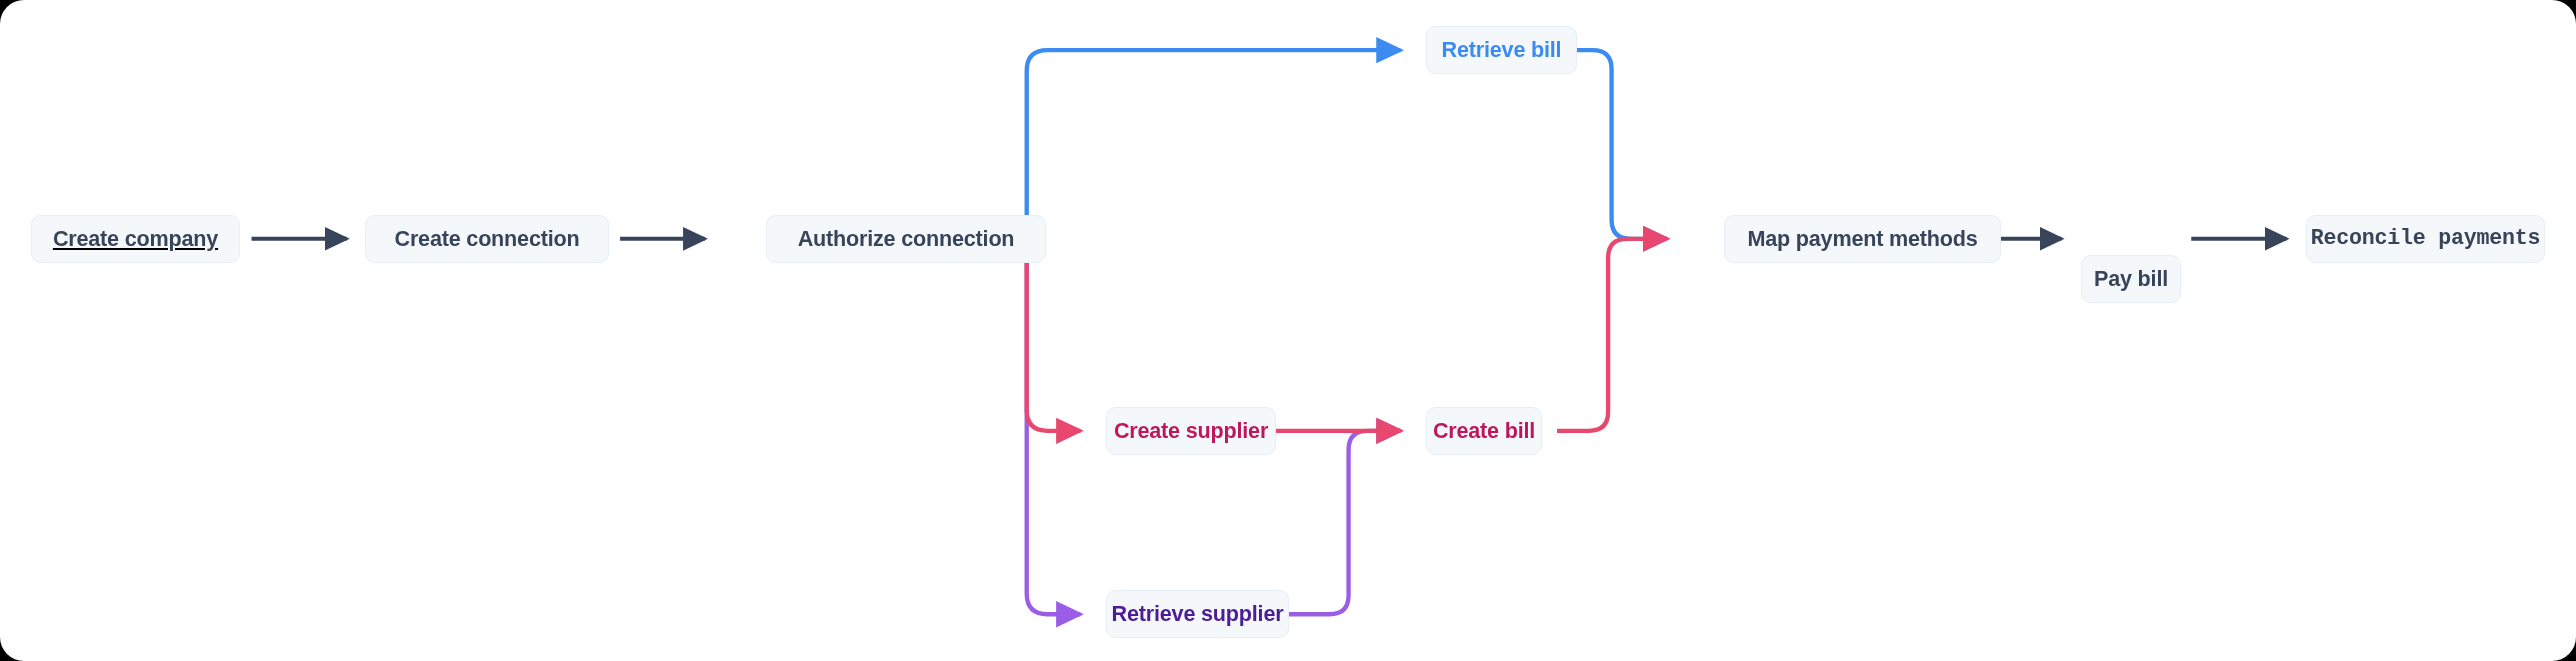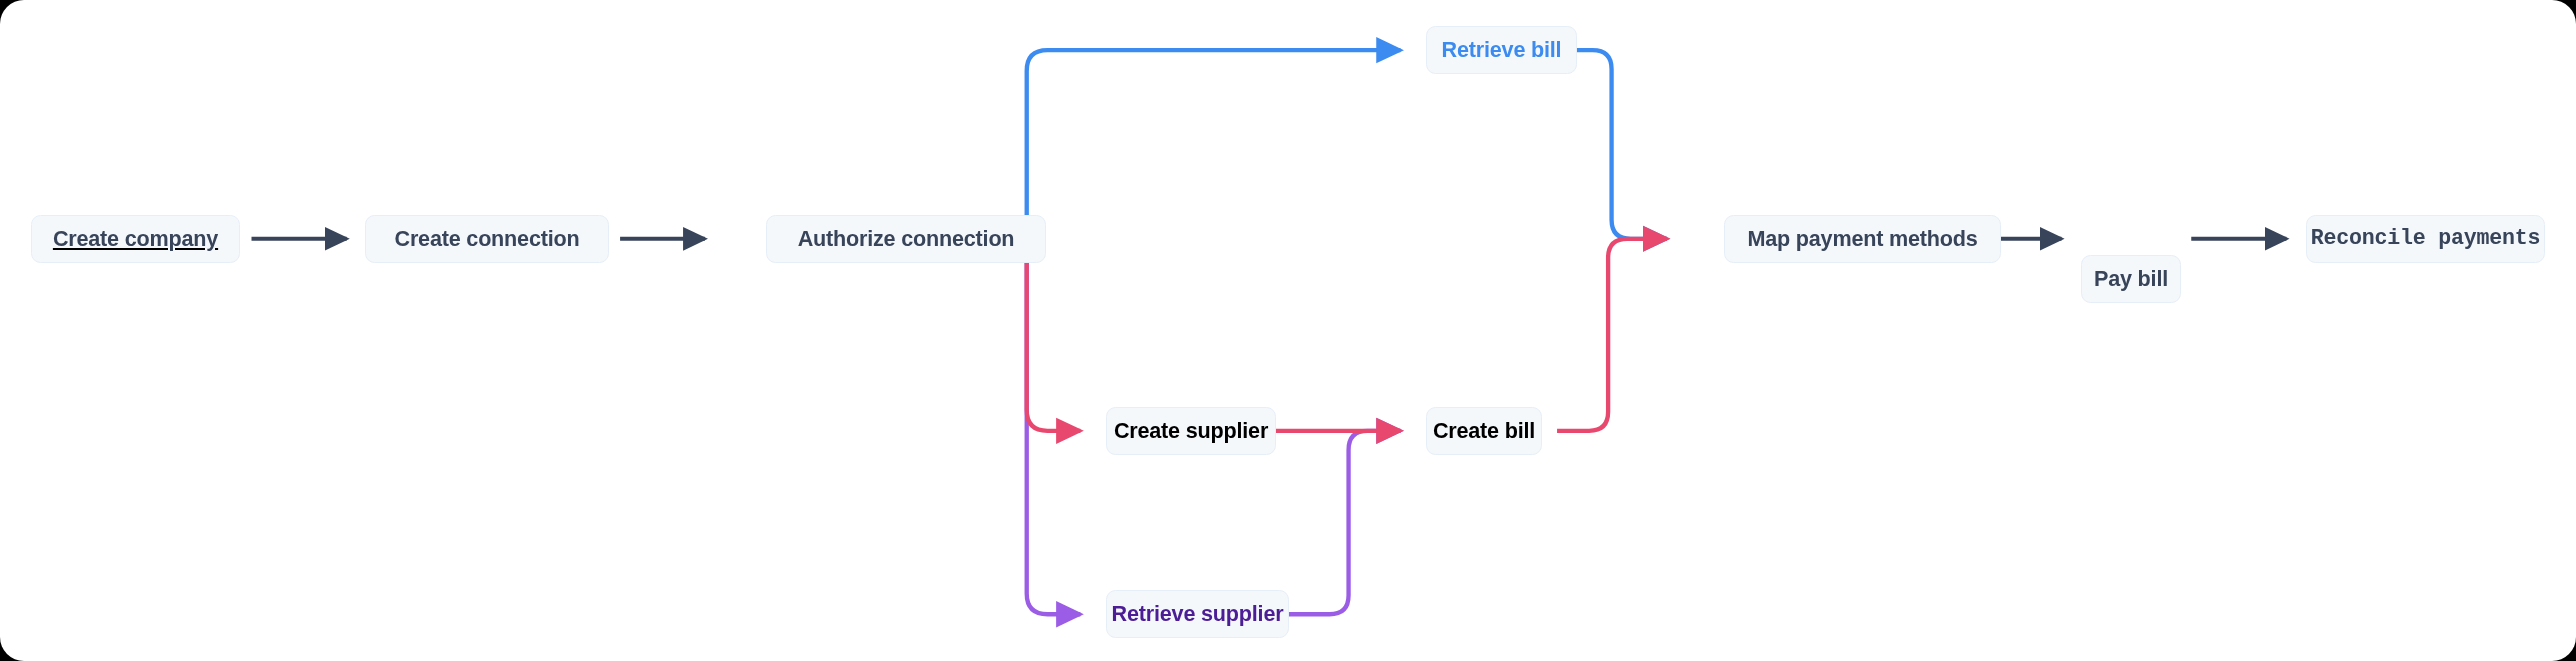--- a/index.html
+++ b/index.html
@@ -50,7 +50,7 @@
   }
   .c-dark  .node-label { color: #38445a; }
   .c-blue  .node-label { color: #3b8bf0; }
-  .c-pink  .node-label { color: #000000; text-align: center; }
+  .c-pink  .node-label { color: #be185d; text-align: center; }
   .c-purple .node-label { color: #4c1d95; }
 </style>
 </head>

